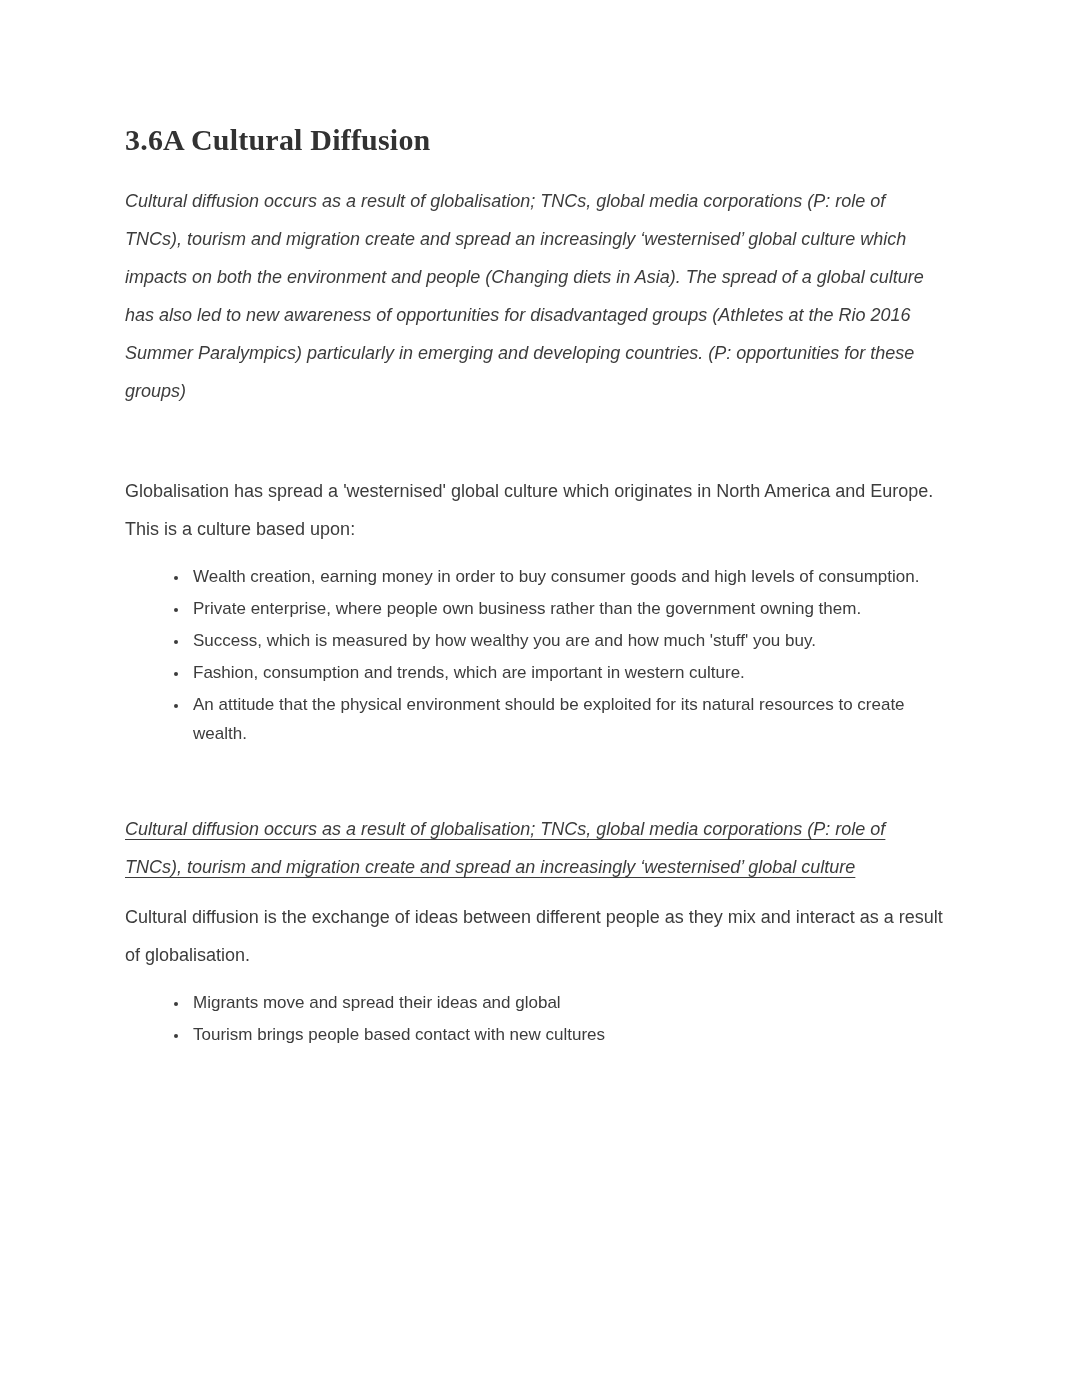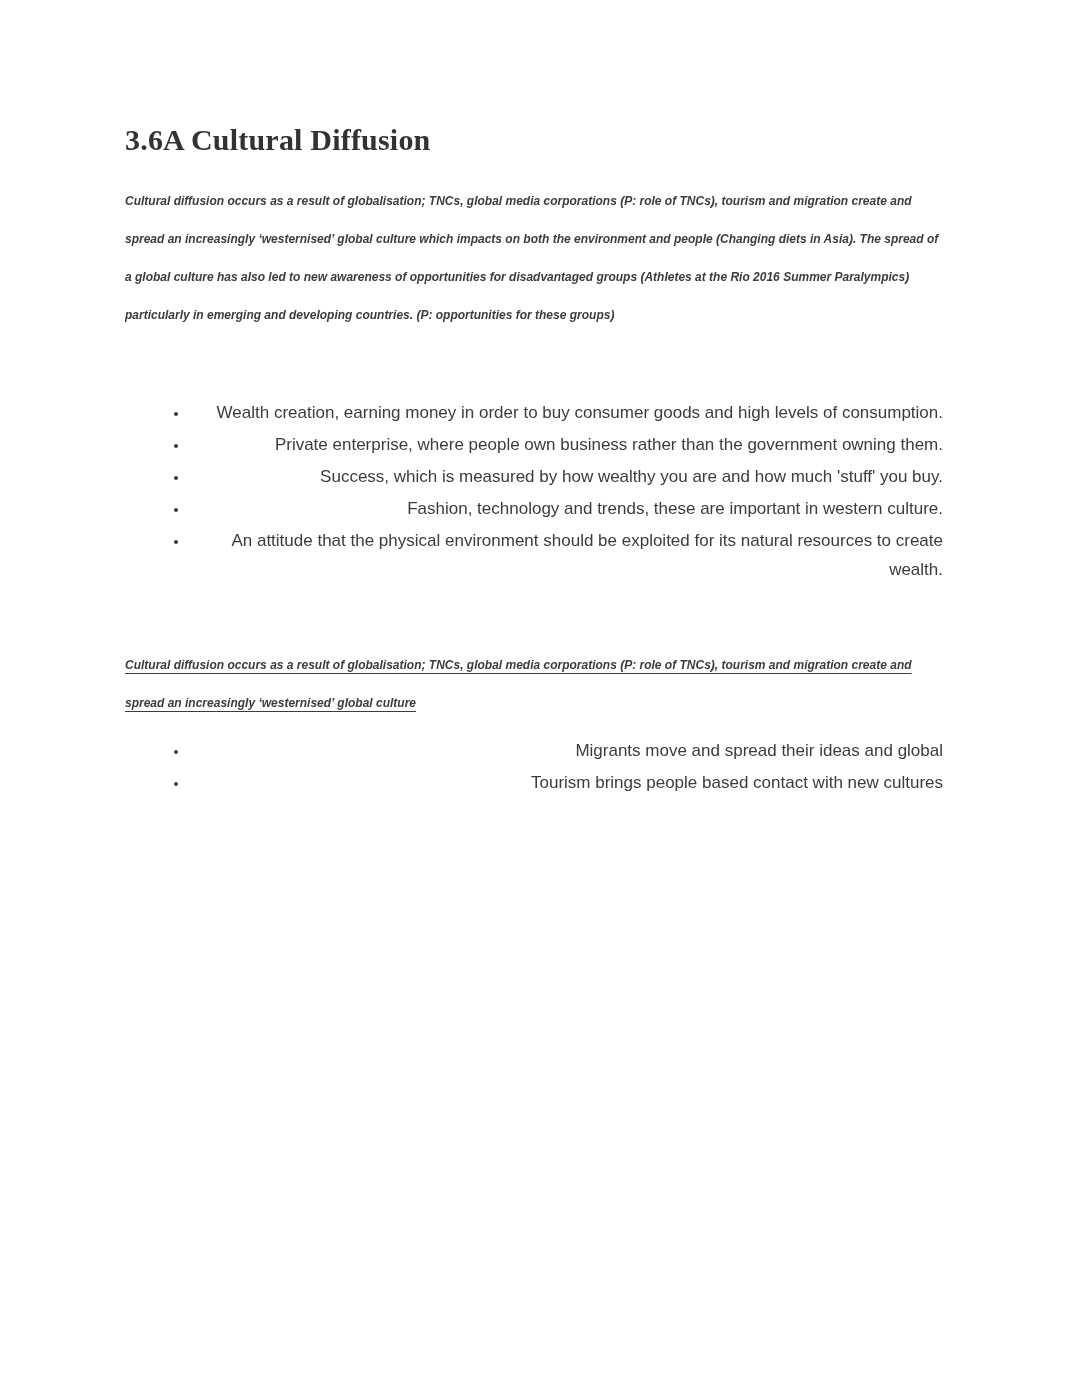--- a/index.html
+++ b/index.html
@@ -34,10 +34,9 @@
     letter-spacing: 0.2px;
   }
   p {
-    font-size: 12px;
+    font-size: 18px;
     line-height: 38px;
     margin: 0 0 12px 0;
-    font-weight: bold;
   }
   p.italic {
     font-style: italic;

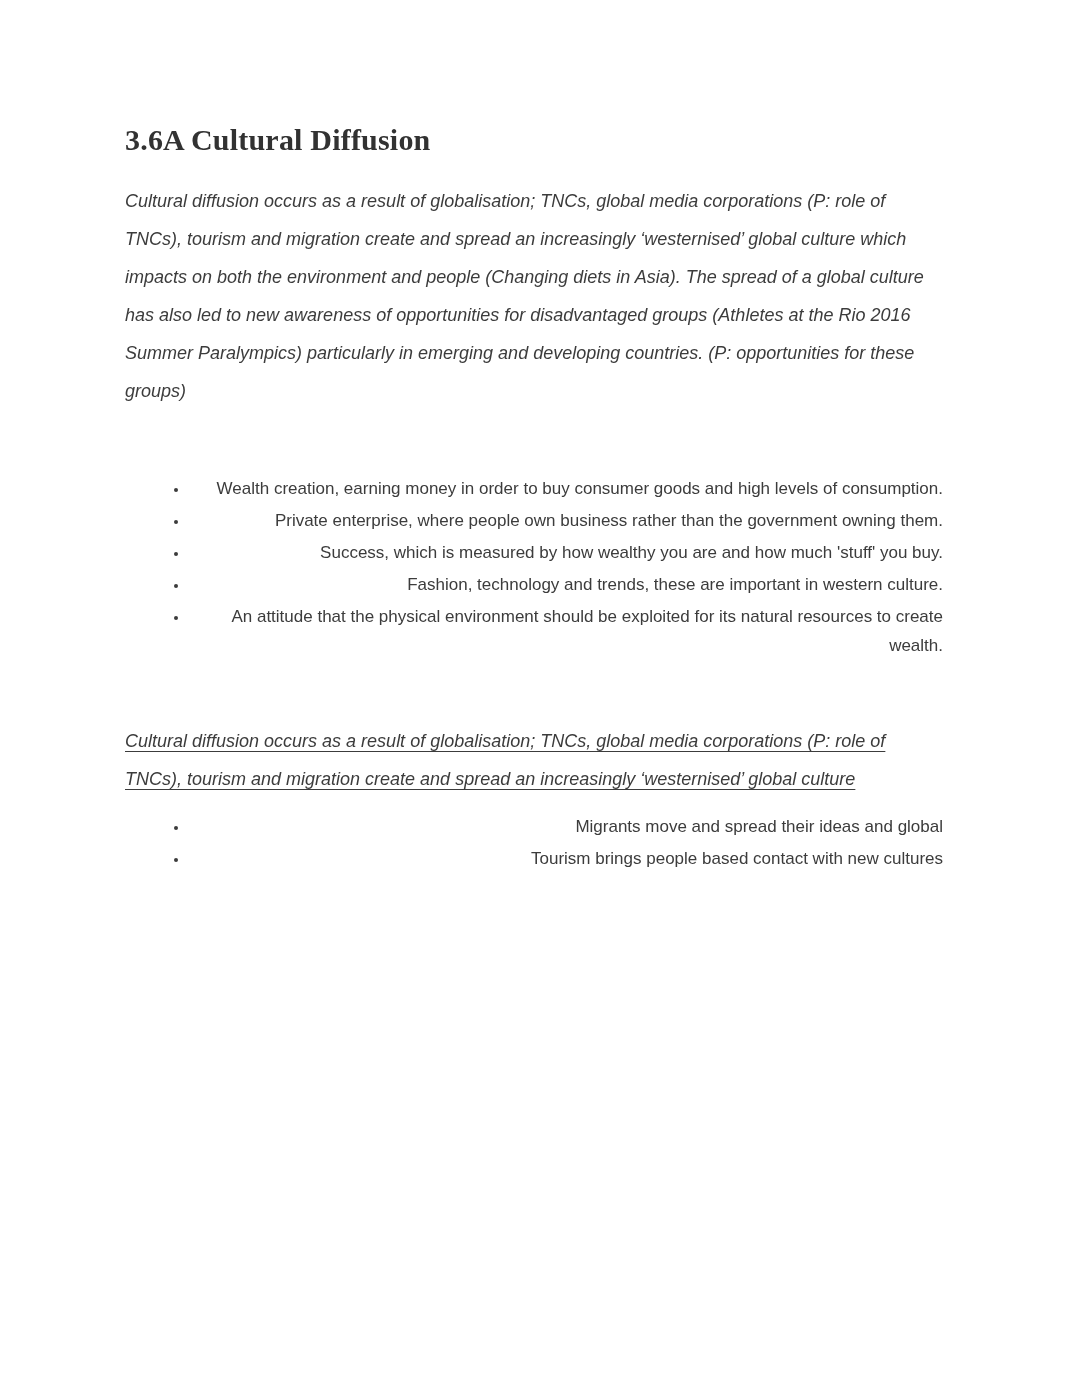--- a/index.html
+++ b/index.html
@@ -81,6 +81,7 @@
 
     <div class="blank-line"></div>
 
+    <p>Globalisation has spread a 'westernised' global culture which originates in North America and Europe. This is a culture based upon:</p>
 
     <ul class="doc-list">
       <li>Wealth creation, earning money in order to buy consumer goods and high levels of consumption.</li>

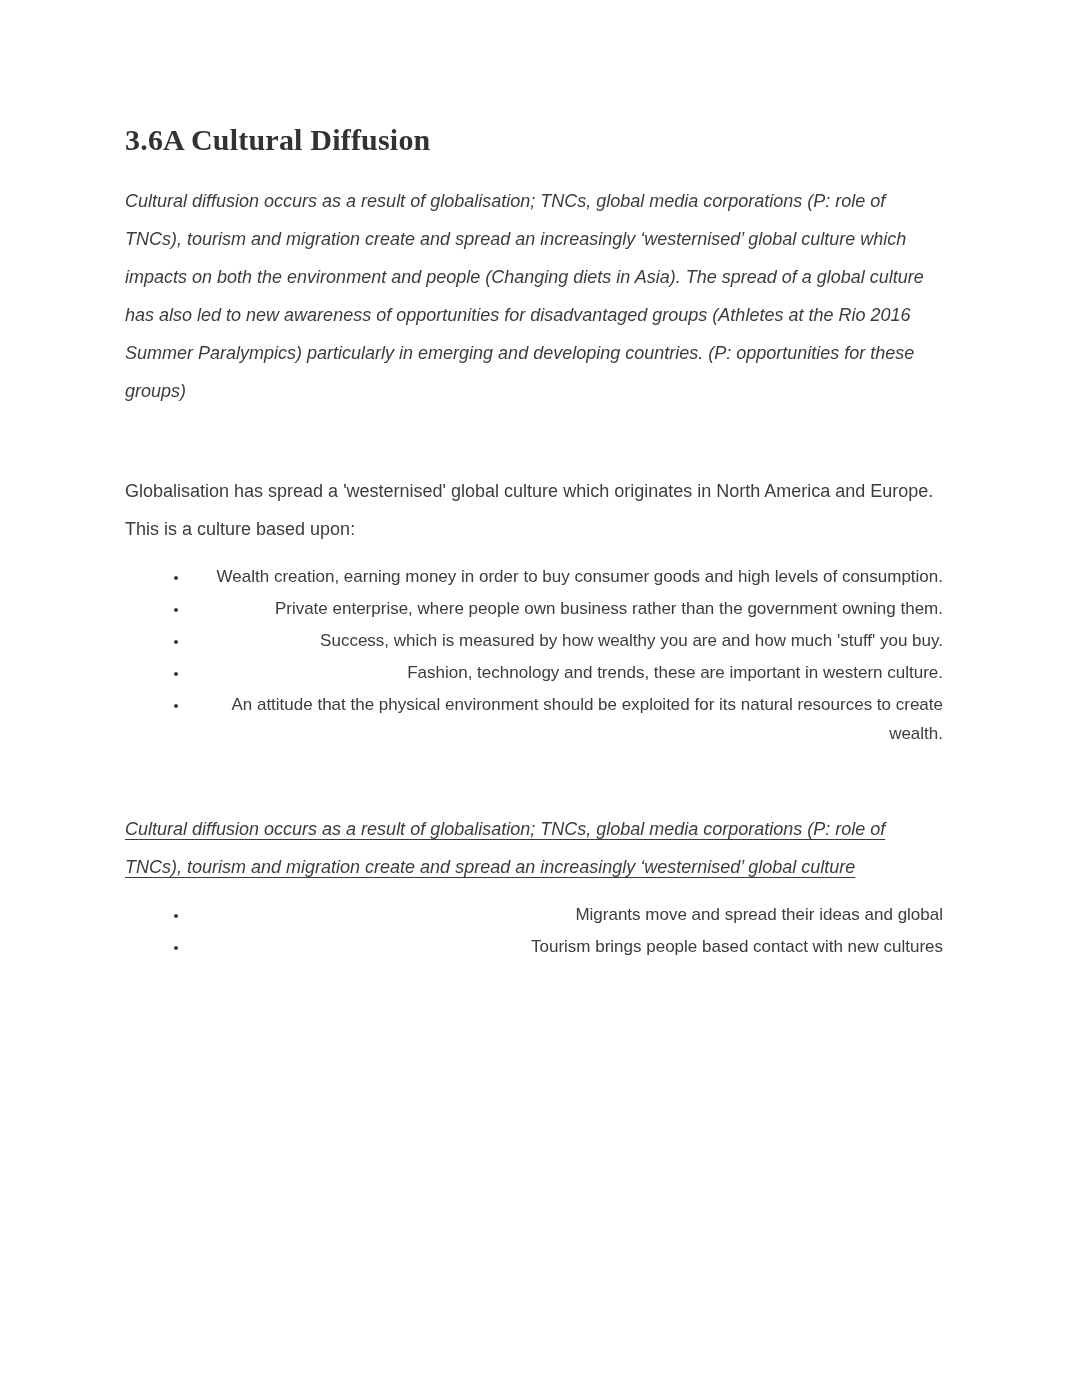--- a/index.html
+++ b/index.html
@@ -59,7 +59,6 @@
   ul.doc-list li {
     margin: 0 0 3px 0;
     padding-left: 4px;
-    text-align: right;
   }
   ul.doc-list li::marker {
     font-size: 14px;

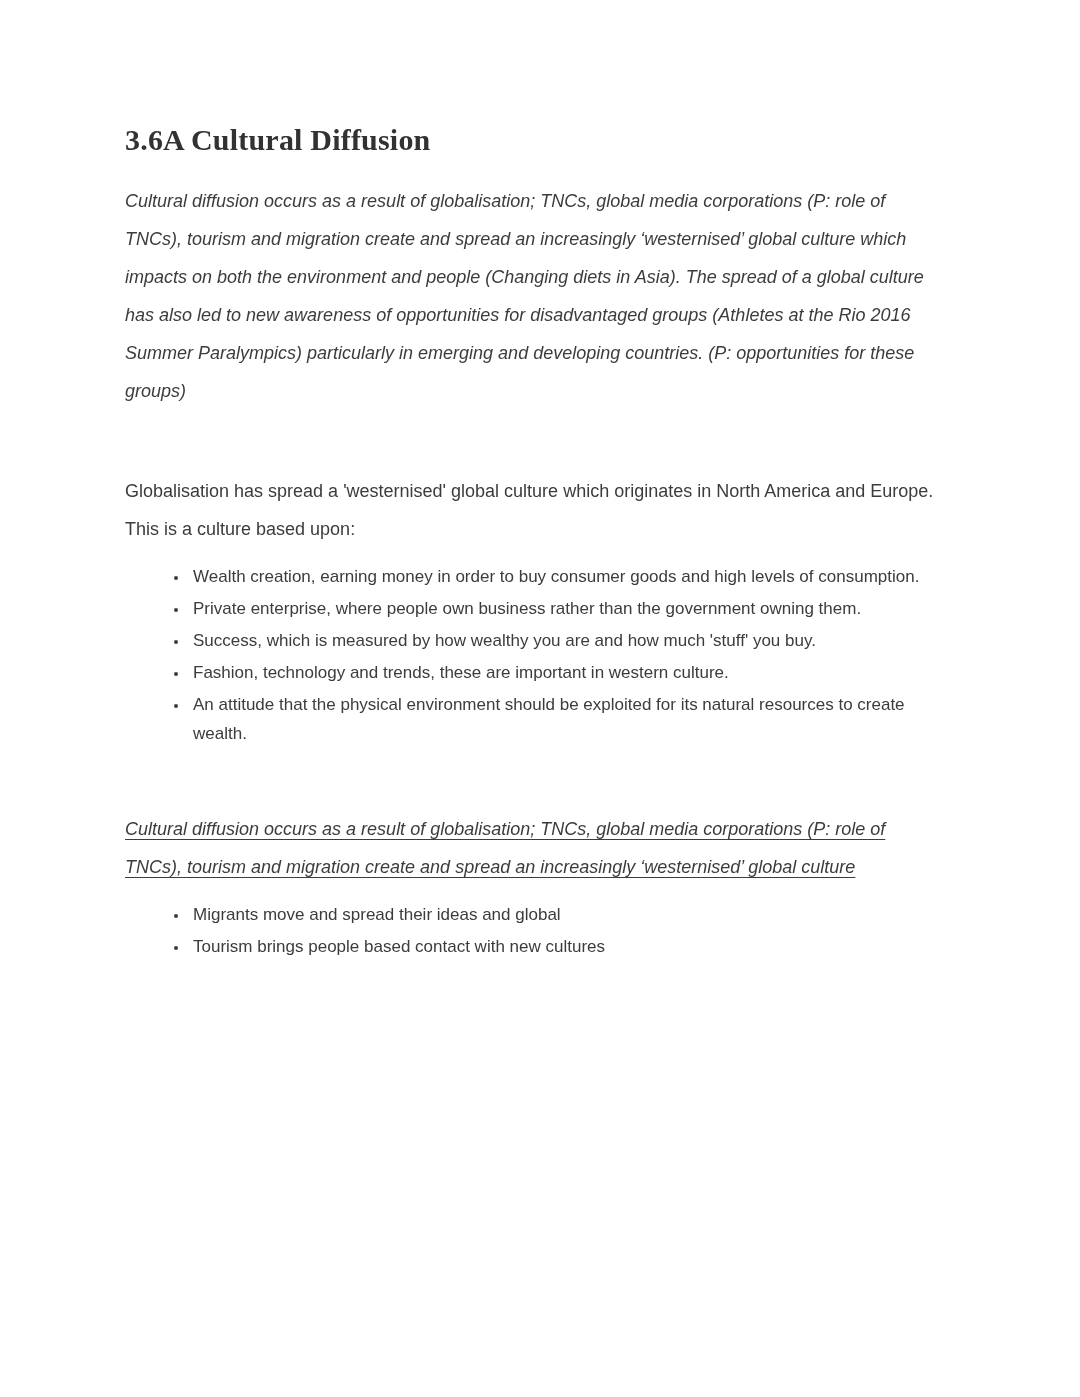--- a/index.html
+++ b/index.html
@@ -86,7 +86,7 @@
       <li>Wealth creation, earning money in order to buy consumer goods and high levels of consumption.</li>
       <li>Private enterprise, where people own business rather than the government owning them.</li>
       <li>Success, which is measured by how wealthy you are and how much 'stuff' you buy.</li>
-      <li>Fashion, technology and trends, these are important in western culture.</li>
+      <li>Fashion, consumption and trends, which are important in western culture.</li>
       <li>An attitude that the physical environment should be exploited for its natural resources to create wealth.</li>
     </ul>
 

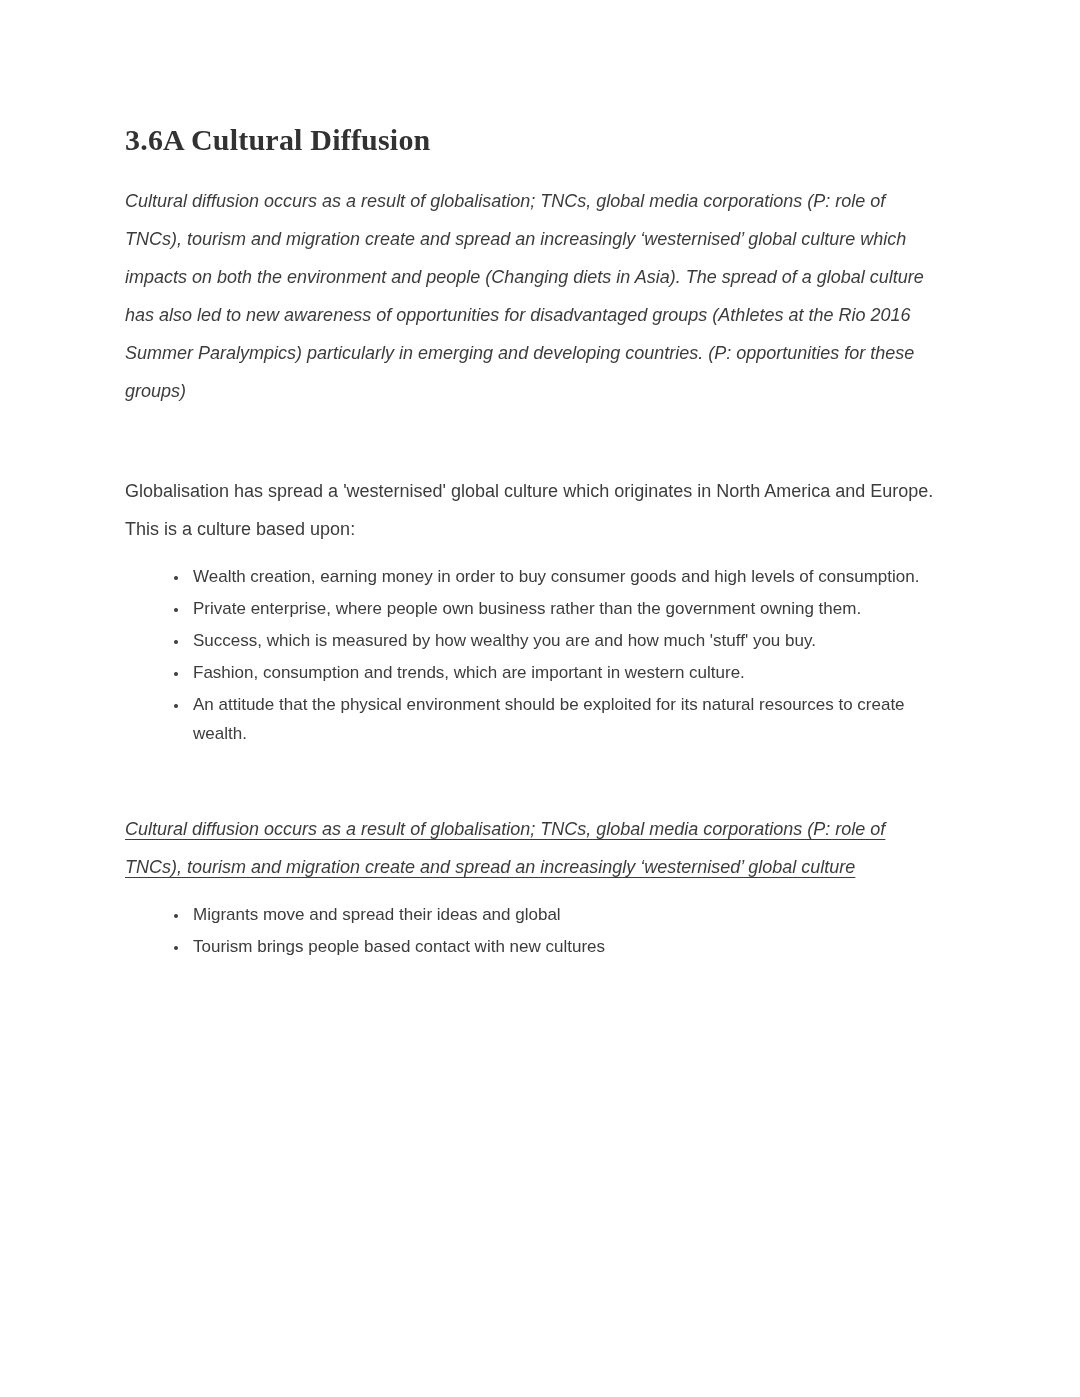--- a/index.html
+++ b/index.html
@@ -94,6 +94,7 @@
 
     <p class="italic underline">Cultural diffusion occurs as a result of globalisation; TNCs, global media corporations (P: role of TNCs), tourism and migration create and spread an increasingly ‘westernised’ global culture</p>
 
+    <p>Cultural diffusion is the exchange of ideas between different people as they mix and interact as a result of globalisation.</p>
 
 
     <ul class="doc-list">

